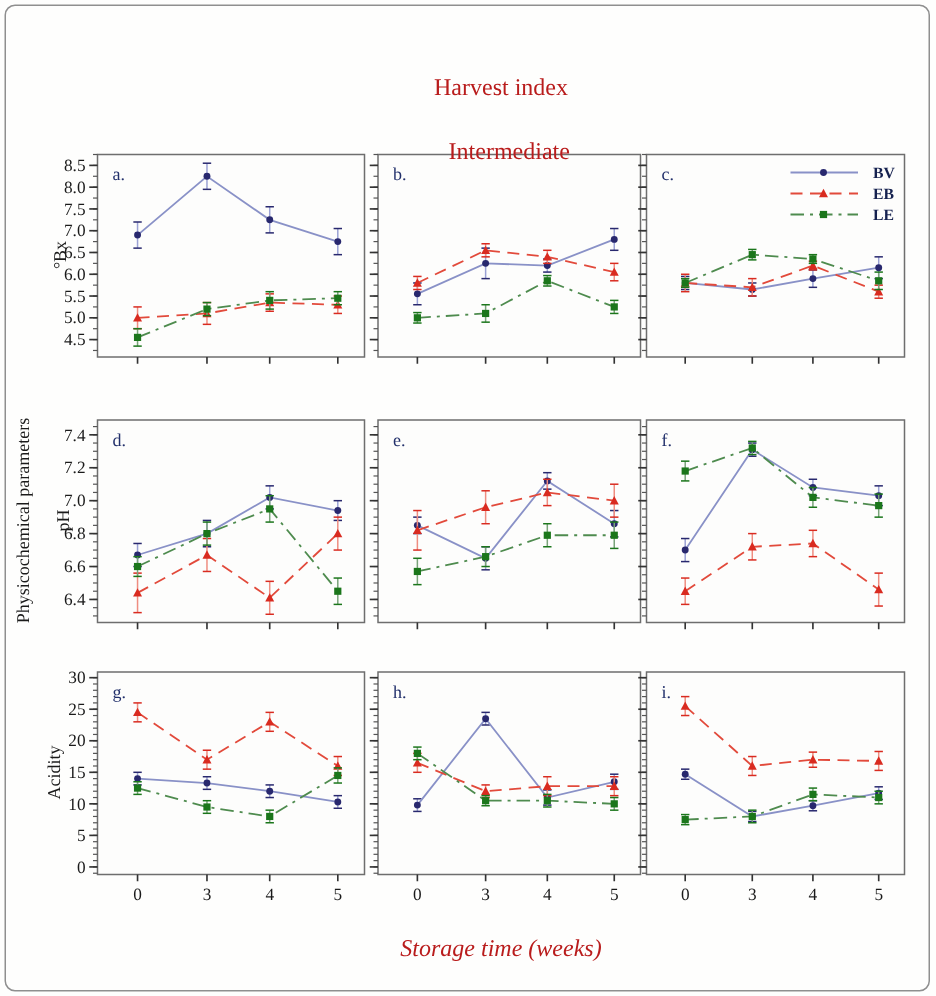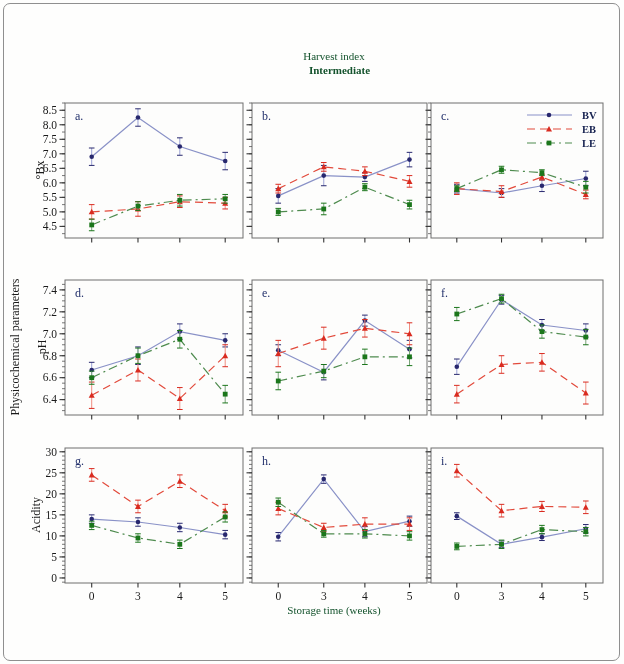--- a/index.html
+++ b/index.html
@@ -6,7 +6,7 @@
   #stage{position:relative;width:624px;height:664px;background:#fefefd;overflow:hidden;
          font-family:"Liberation Serif", serif;color:#1a1a1a;}
   #frame{position:absolute;left:3px;top:3px;right:4px;bottom:3px;border:1.5px solid #8f8f8f;border-radius:7px;pointer-events:none;}
-  .htext{position:absolute;font-size:11px;color:#14532d;}
+  .htext{position:absolute;font-size:16px;color:#b91c1c;}
   .center{text-align:center;}
   .vlabel{position:absolute;height:18px;line-height:18px;text-align:center;transform:rotate(-90deg);font-size:12px;white-space:nowrap;}
   #fig{position:absolute;left:0;top:0;}

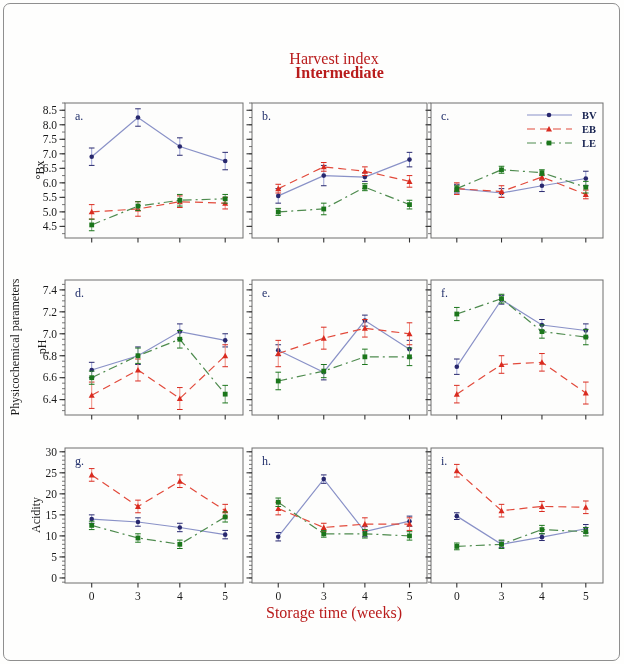--- a/index.html
+++ b/index.html
@@ -944,7 +944,7 @@
 
   <div class="htext center" style="left:65px;top:50px;width:538px;">Harvest index</div>
 
-  <div class="htext center" style="left:252px;top:64px;width:175px;font-weight:bold;">Intermediate</div>
+  <div class="htext center" style="left:252px;top:93px;width:175px;">Intermediate</div>
 
   <div class="vlabel" style="left:-20px;top:161px;width:120px;">°Bx</div>
   <div class="vlabel" style="left:-18px;top:338px;width:120px;">pH</div>

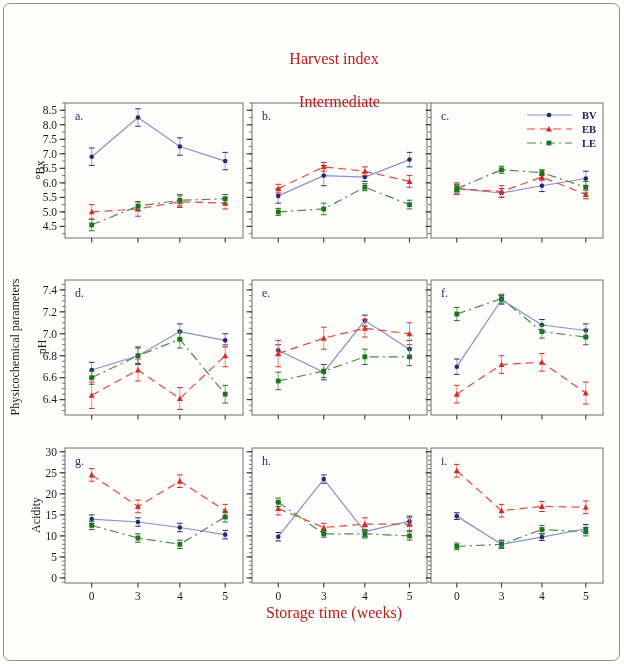--- a/index.html
+++ b/index.html
@@ -951,7 +951,7 @@
   <div class="vlabel" style="left:-24px;top:506px;width:120px;">Acidity</div>
   <div class="vlabel" style="left:-95px;top:338px;width:220px;">Physicochemical parameters</div>
 
-  <div class="htext center" style="left:65px;top:604px;width:538px;">Storage time (weeks)</div>
+  <div class="htext center" style="left:65px;top:624px;width:538px;font-style:italic;">Storage time (weeks)</div>
 </div>
 
 </body></html>

